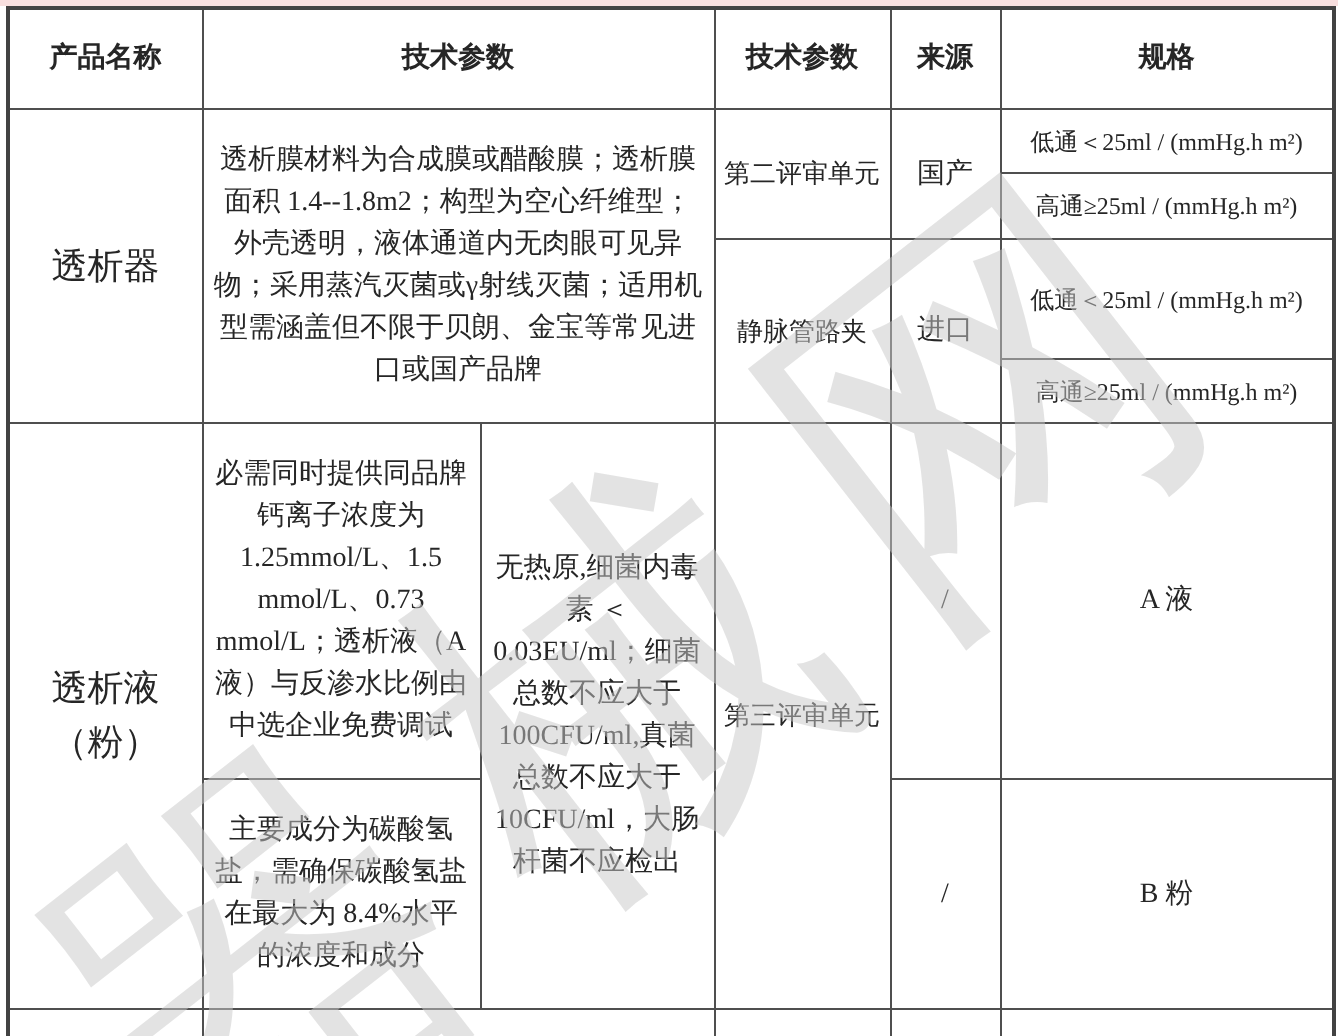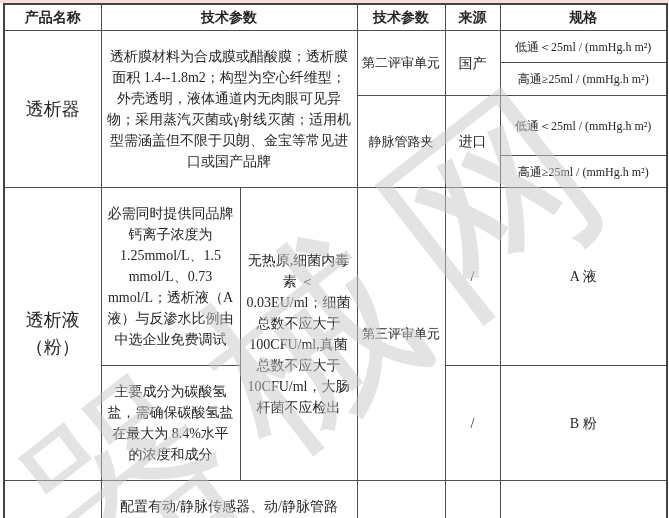--- a/index.html
+++ b/index.html
@@ -28,7 +28,7 @@
     padding:15px 5px;
     overflow:hidden;word-break:break-word;
   }
-  th{font-weight:bold;font-size:14px;padding:2px 2px;}
+  th{font-weight:bold;font-size:14px;padding:14px 2px;}
   td.tech{line-height:21px;}
   td.spec{white-space:nowrap;font-size:12px;padding:1px 2px;margin-left:47px;}
   td.name{font-size:18px;}

